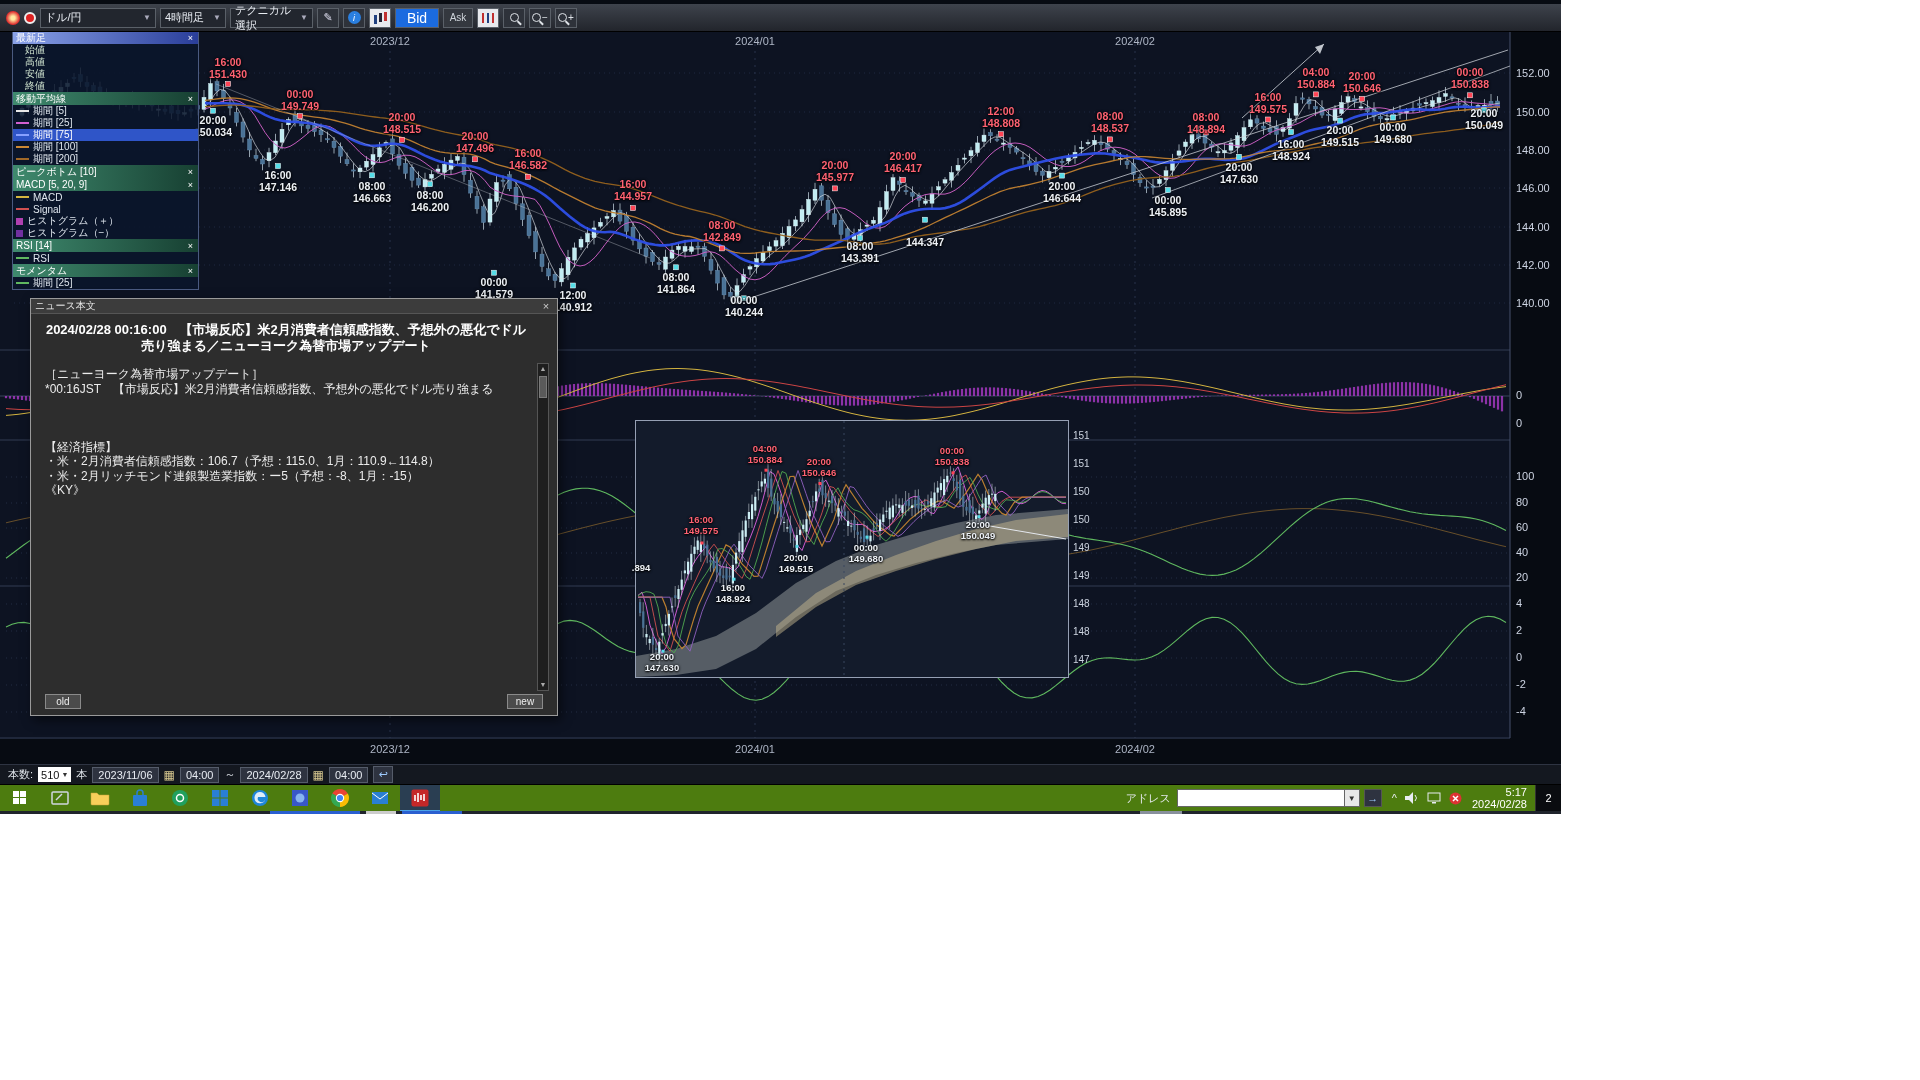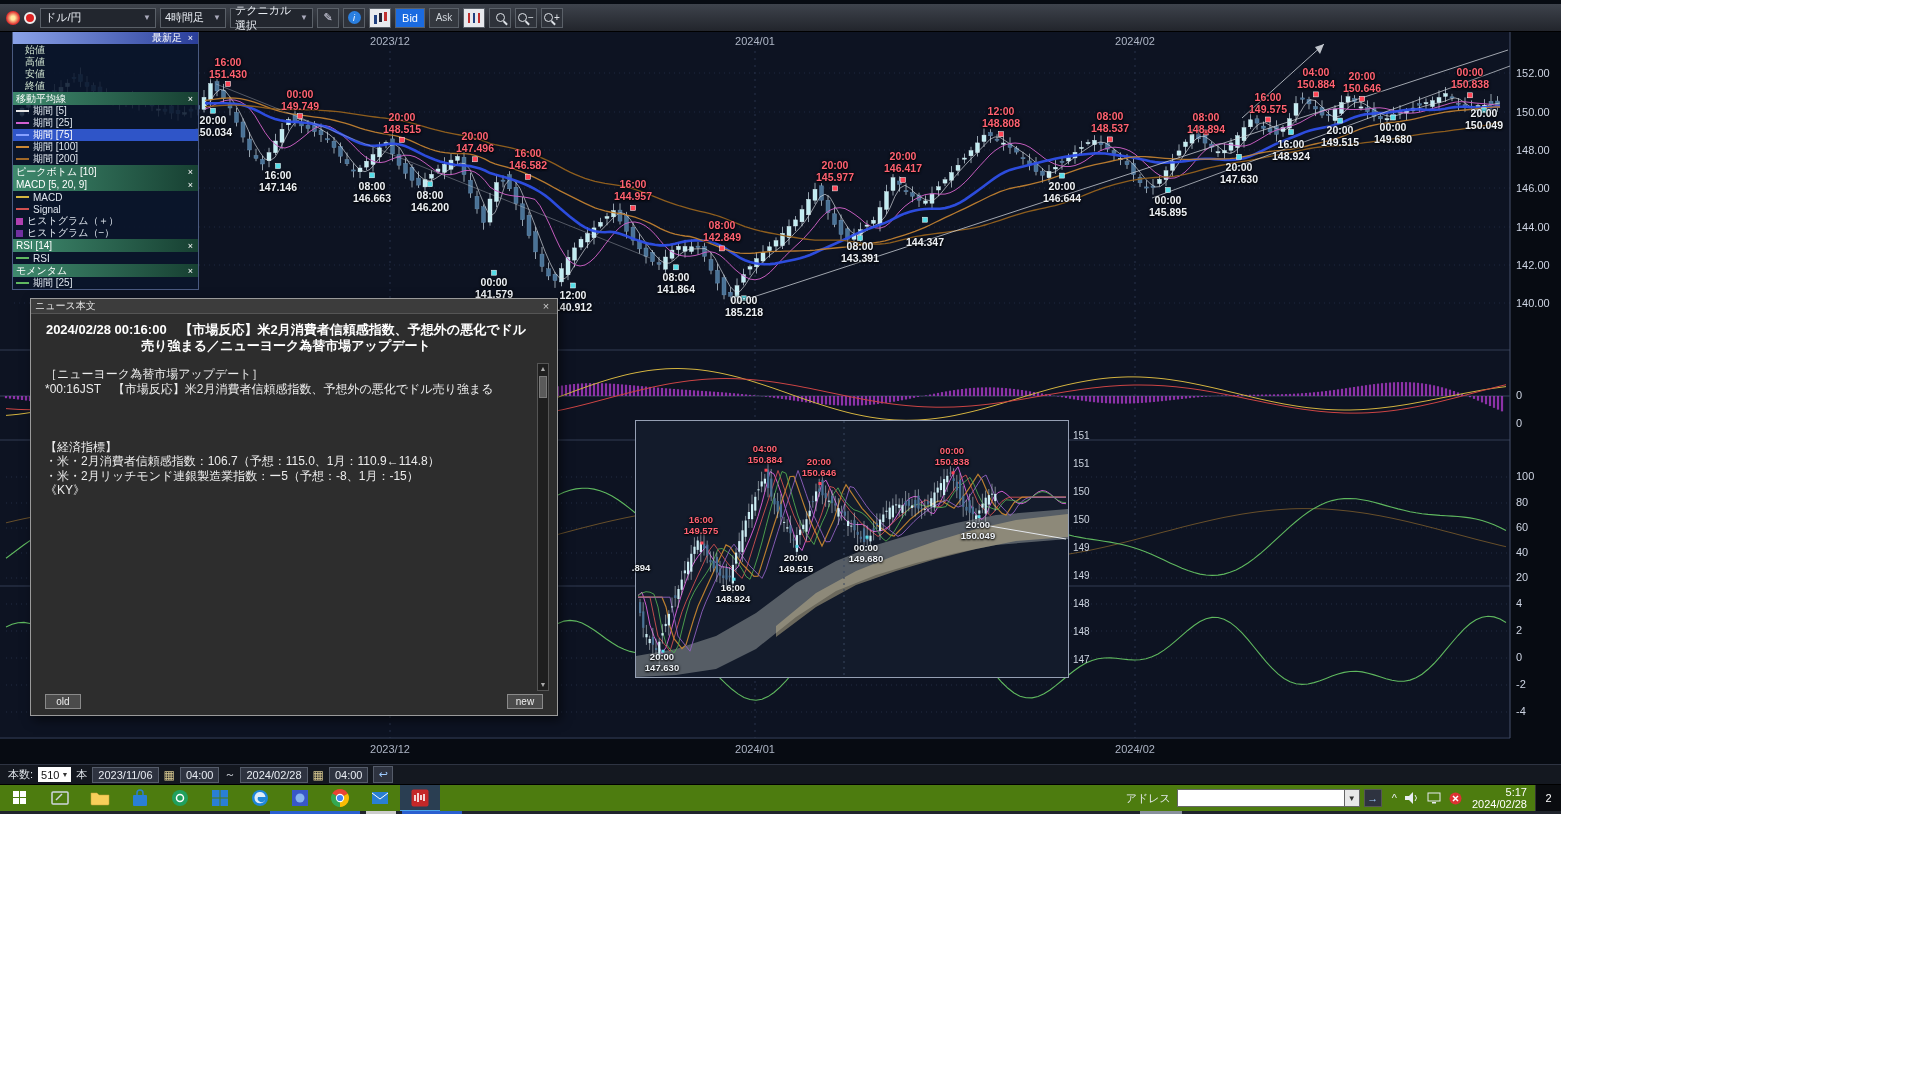--- a/index.html
+++ b/index.html
@@ -22,7 +22,7 @@
 .caret{font-size:8px;color:#aab;margin-left:3px}
 .tbtn{height:20px;min-width:22px;background:#2e323a;border:1px solid #5a6068;color:#dde;font-size:11px;display:flex;align-items:center;justify-content:center;gap:1px;cursor:pointer}
 .tbtn.white{background:#e8eaee;color:#222}
-.tbtn.bid{background:#1b6be0;color:#fff;width:30px;font-size:11px}
+.tbtn.bid{background:#1b6be0;color:#fff;width:44px;font-size:14px}
 .tbtn.ask{background:#34383f;color:#cfd4da;width:30px;font-size:10px}
 .info-circle{width:13px;height:13px;border-radius:50%;background:#2a7fe0;color:#fff;font-size:9px;font-style:italic;display:inline-flex;align-items:center;justify-content:center}
 .mini-candle{width:3px;height:9px;background:#223;box-shadow:5px -1px 0 #c03030,-5px 2px 0 #204080;display:inline-block}

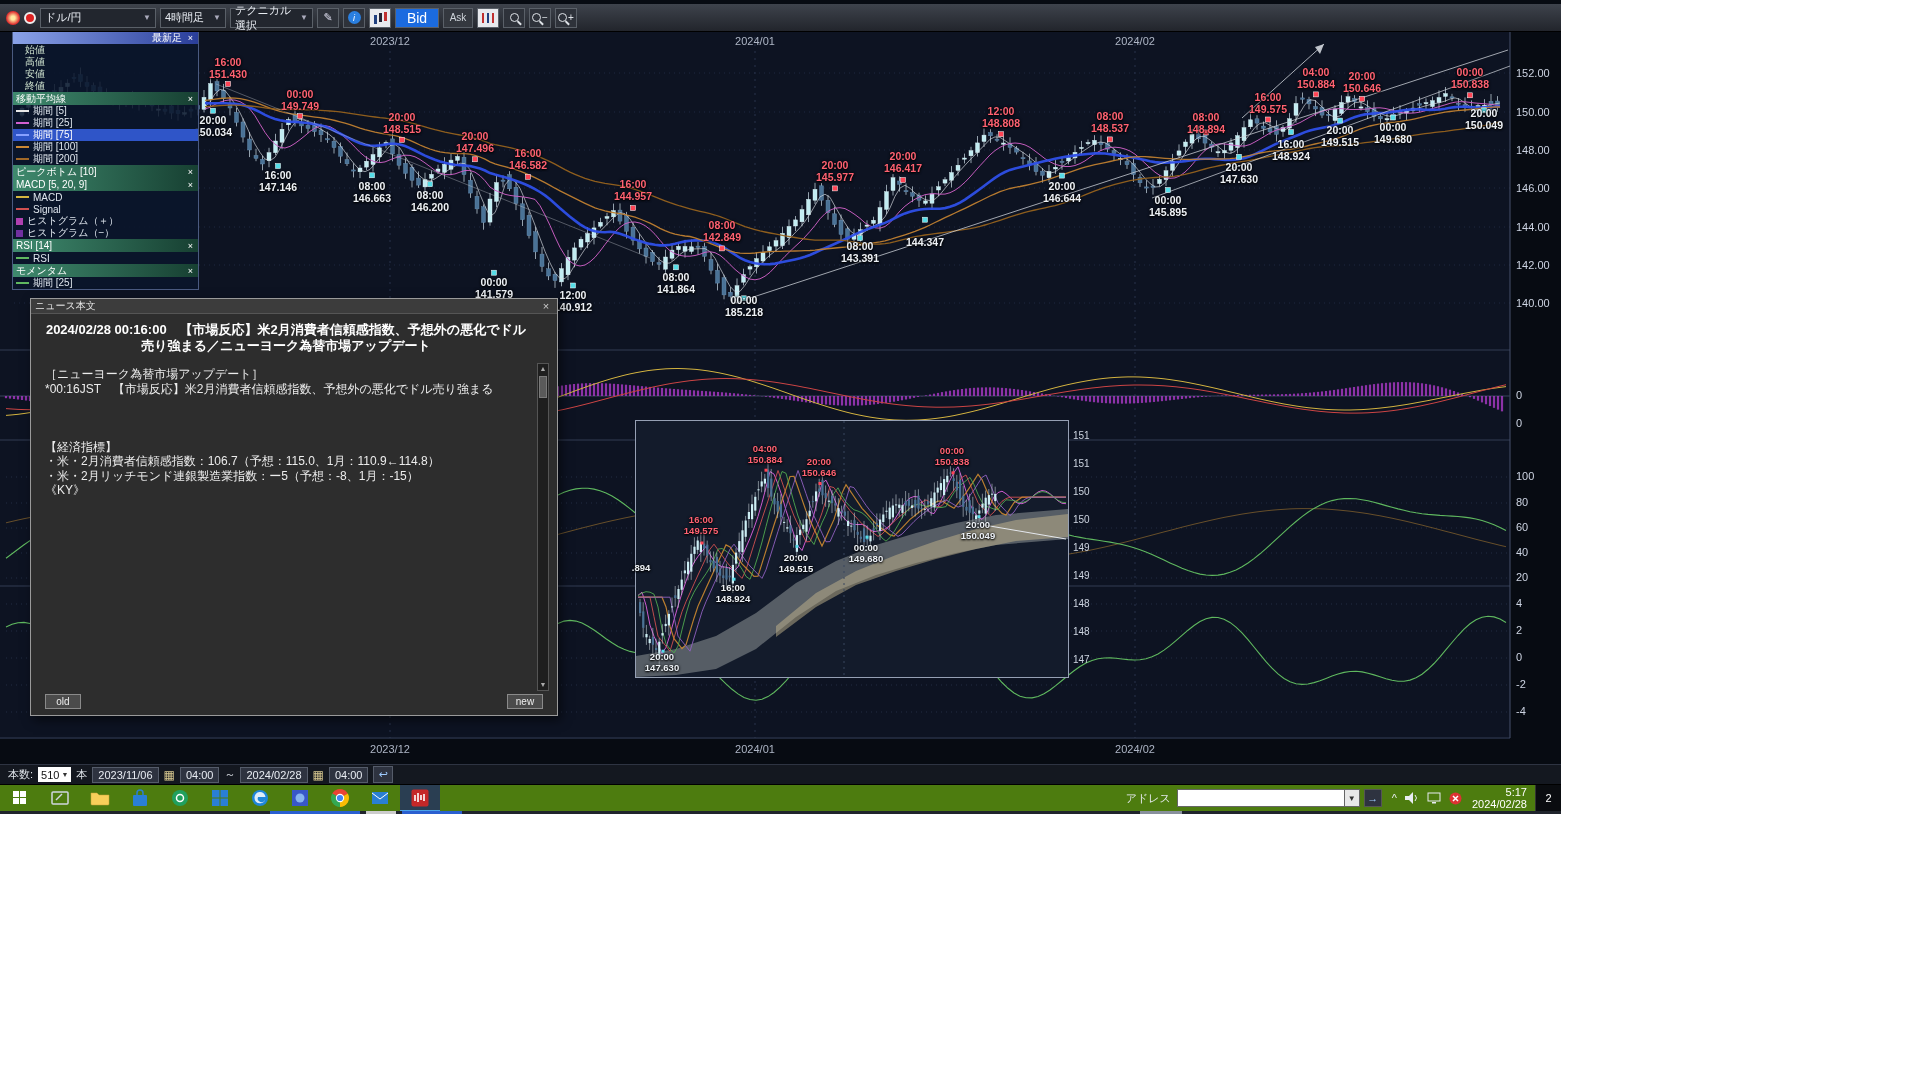--- a/index.html
+++ b/index.html
@@ -34,7 +34,7 @@
 .left-panel{position:absolute;left:12px;top:30px;width:187px;z-index:20;background:rgba(10,22,44,.87);border:1px solid #4a5a80;font-size:10px}
 .lp-row{display:flex;align-items:center;height:12px;padding:0 3px;color:#dfe6ee;cursor:pointer}
 .lp-row.header-blue{height:13px;background:linear-gradient(90deg,#8aa2e8,#2a3e9a);color:#fff}
-.lp-row.header-blue .lp-label{flex:1;text-align:right}
+.lp-row.header-blue .lp-label{flex:1;}
 .lp-row.header{height:13px;background:linear-gradient(90deg,#3f8a6e,#174032);color:#fff}
 .lp-row.header .lp-label{flex:1}
 .lp-x{margin-left:4px;color:#fff;font-size:9px;width:9px;text-align:center}

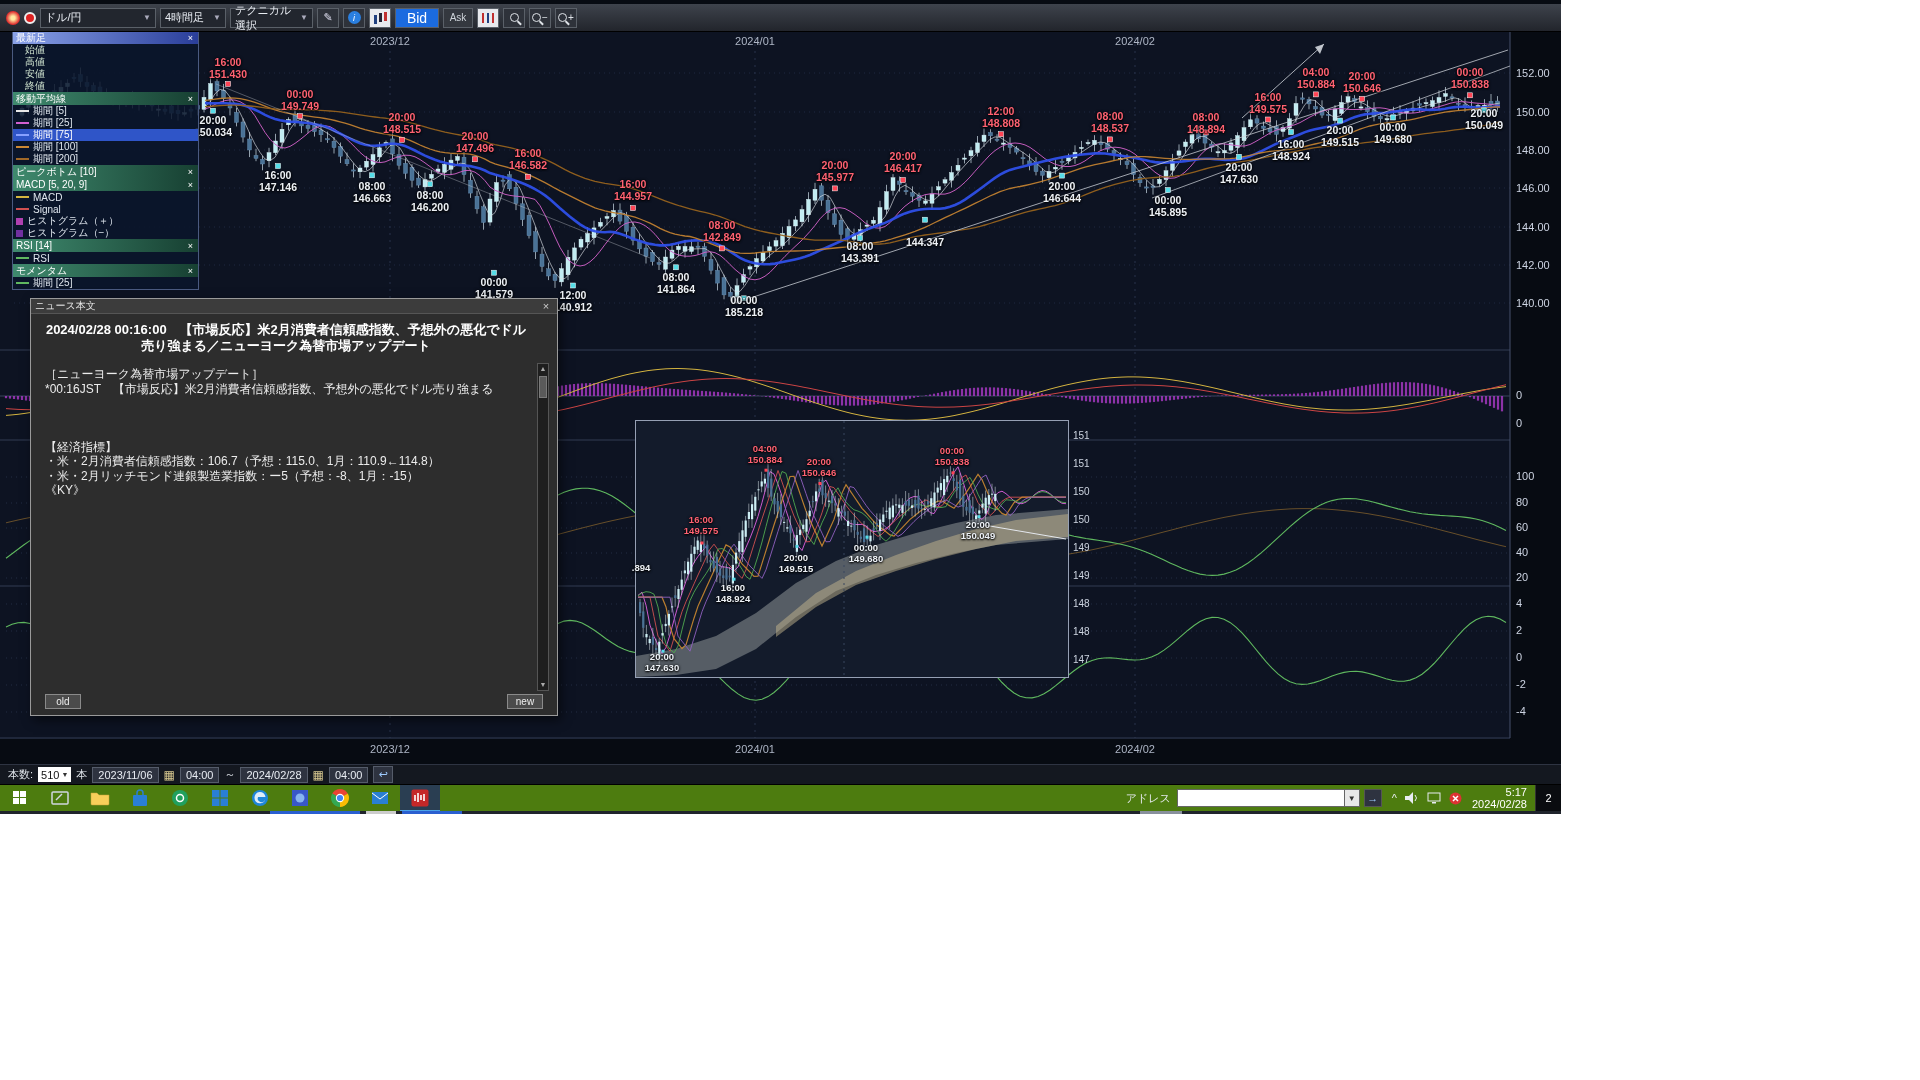--- a/index.html
+++ b/index.html
@@ -1088,7 +1088,7 @@
         </div>
         <div class="ann lo" style="left: 744px; top: 295px;">
           <div>00:00</div>
-          <div>185.218</div>
+          <div>140.244</div>
         </div>
         <div class="ann lo" style="left: 860px; top: 241px;">
           <div>08:00</div>

